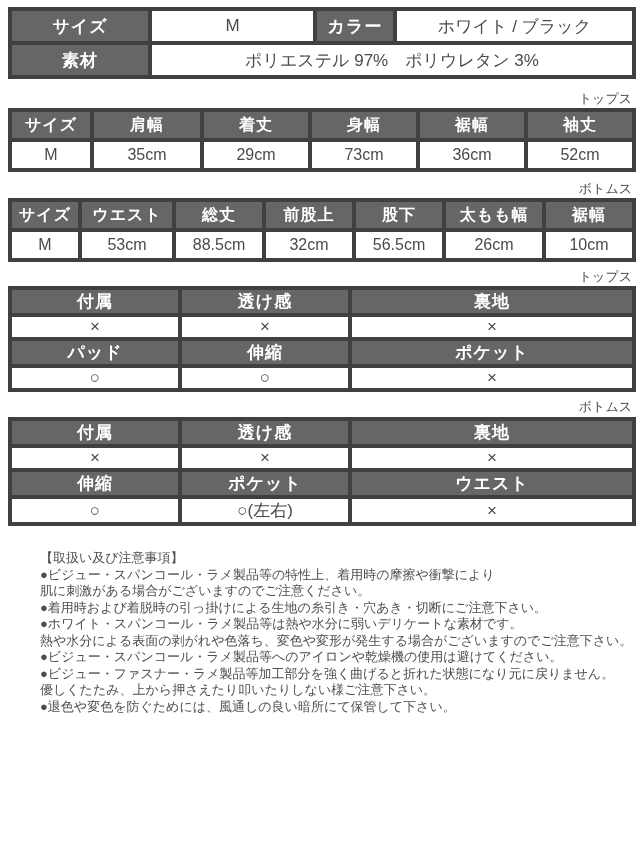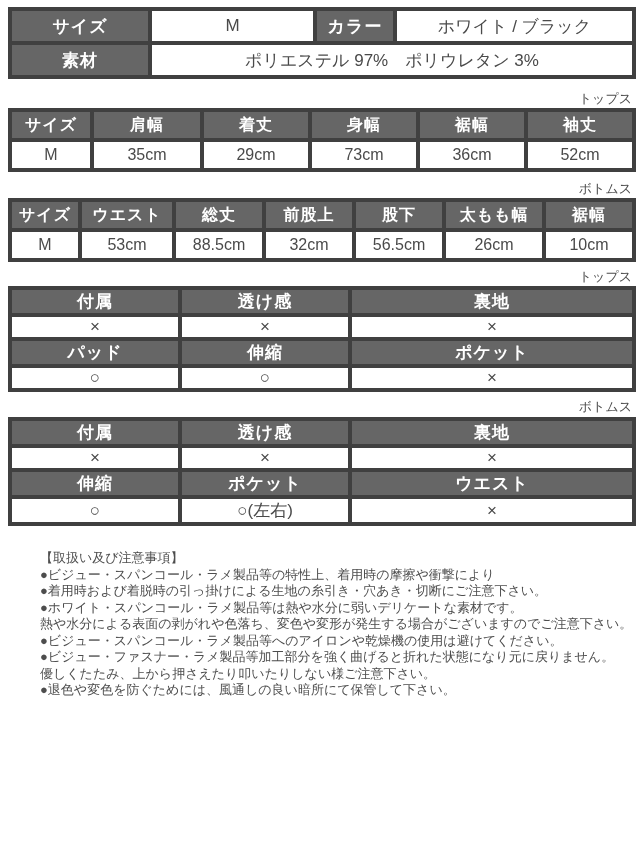--- a/index.html
+++ b/index.html
@@ -218,6 +218,7 @@
   <div class="notes">
     <div class="note-line note-title">【取扱い及び注意事項】</div>
     <div class="note-line">●ビジュー・スパンコール・ラメ製品等の特性上、着用時の摩擦や衝撃により</div>
+    <div class="note-line">肌に刺激がある場合がございますのでご注意ください。</div>
     <div class="note-line">●着用時および着脱時の引っ掛けによる生地の糸引き・穴あき・切断にご注意下さい。</div>
     <div class="note-line">●ホワイト・スパンコール・ラメ製品等は熱や水分に弱いデリケートな素材です。</div>
     <div class="note-line">熱や水分による表面の剥がれや色落ち、変色や変形が発生する場合がございますのでご注意下さい。</div>

